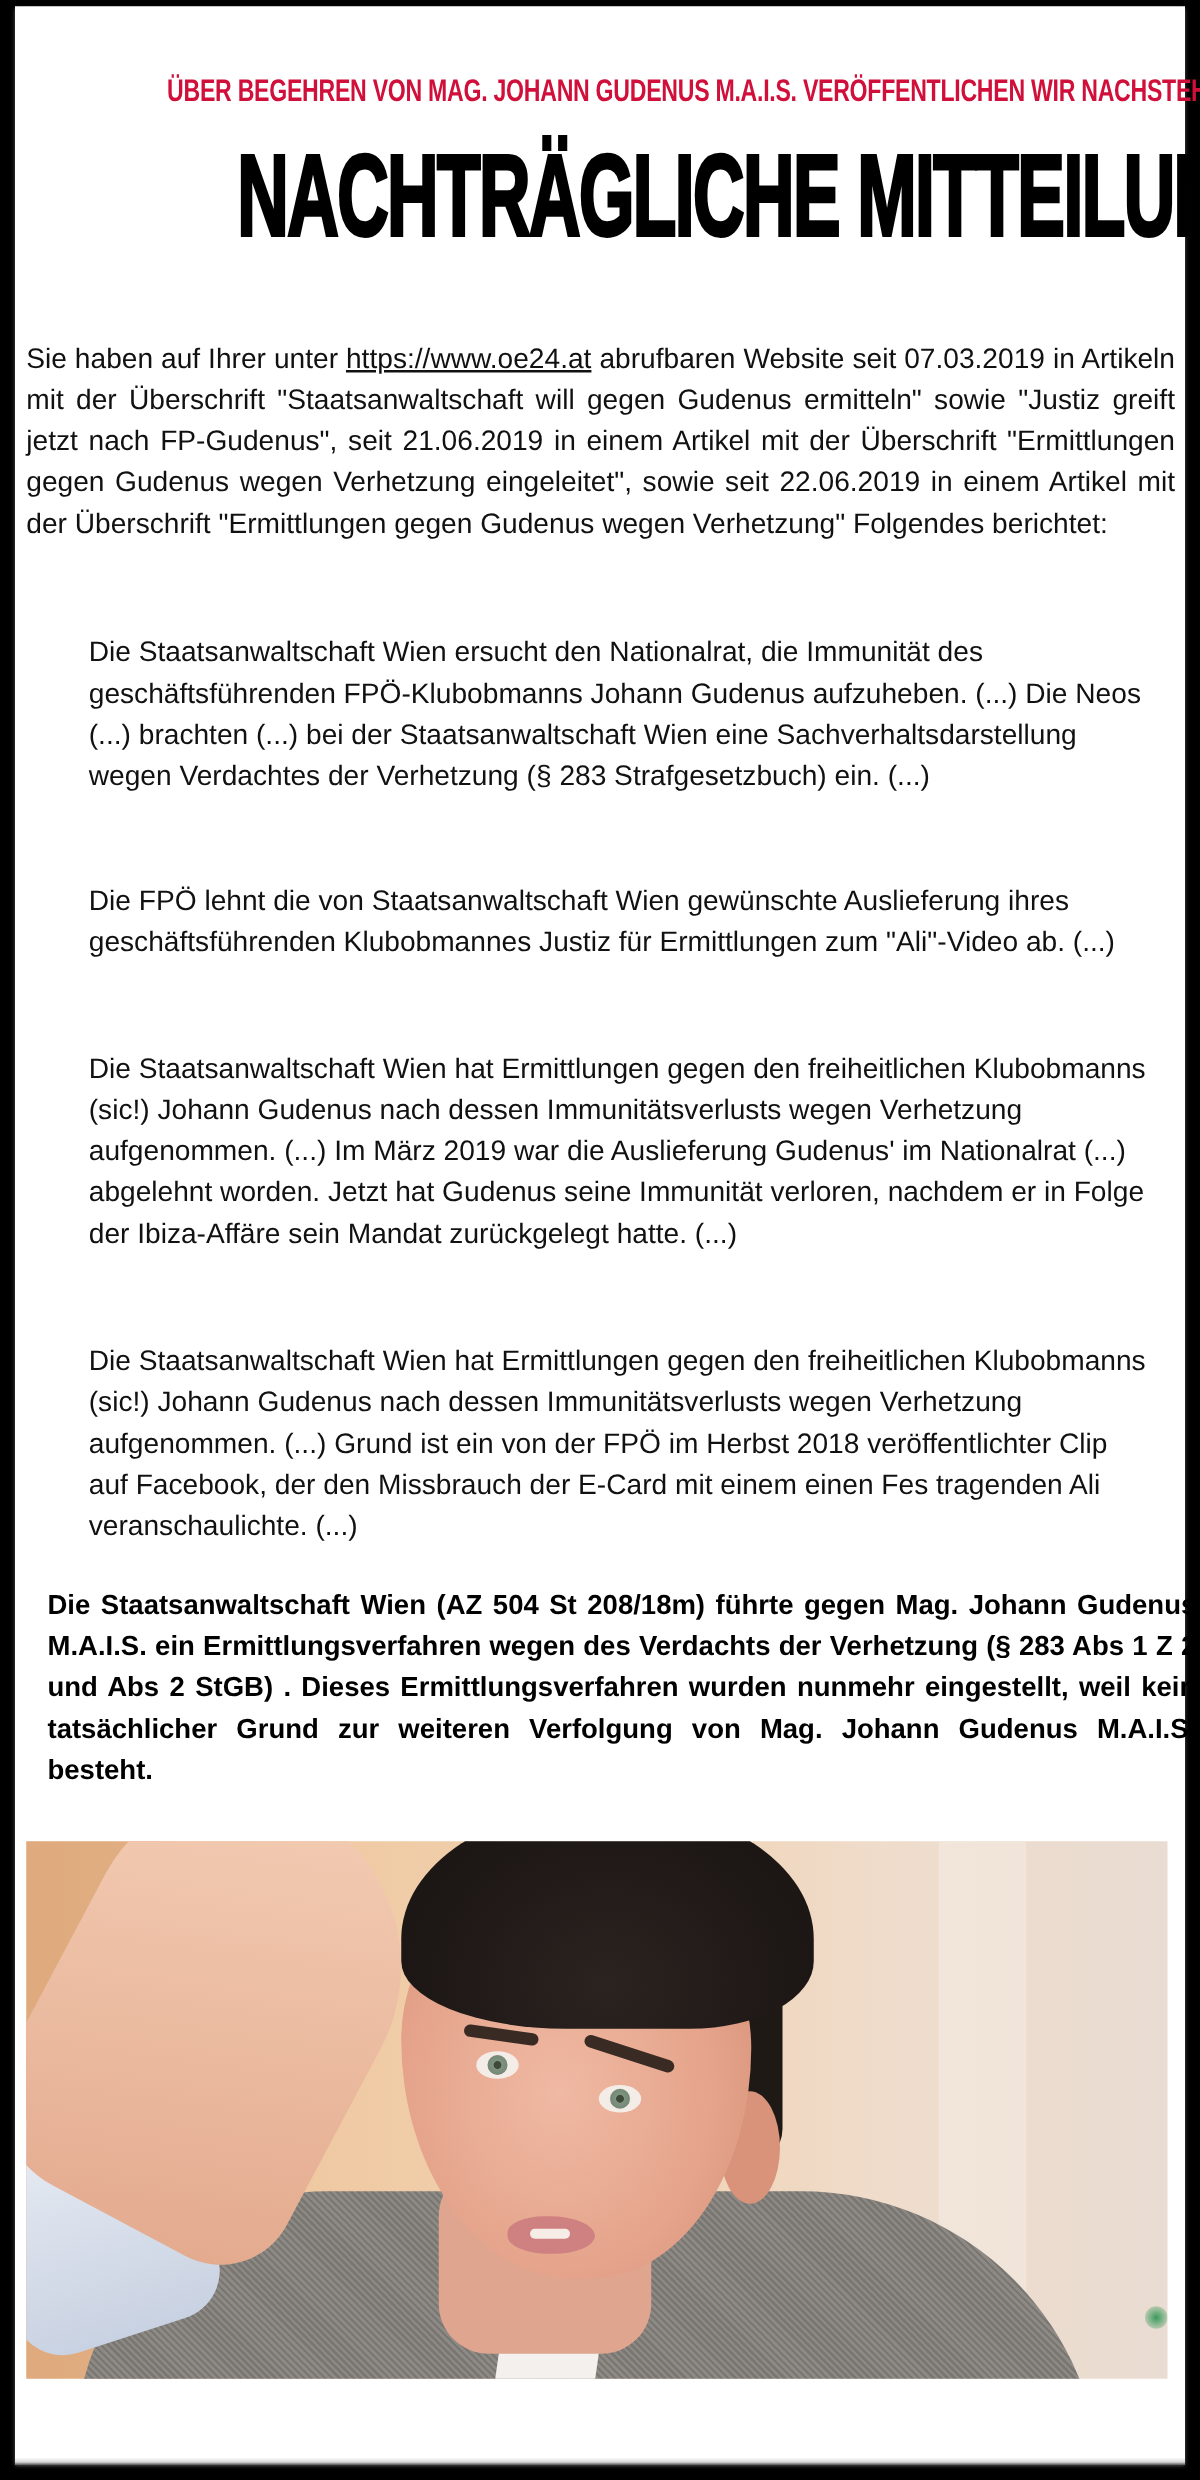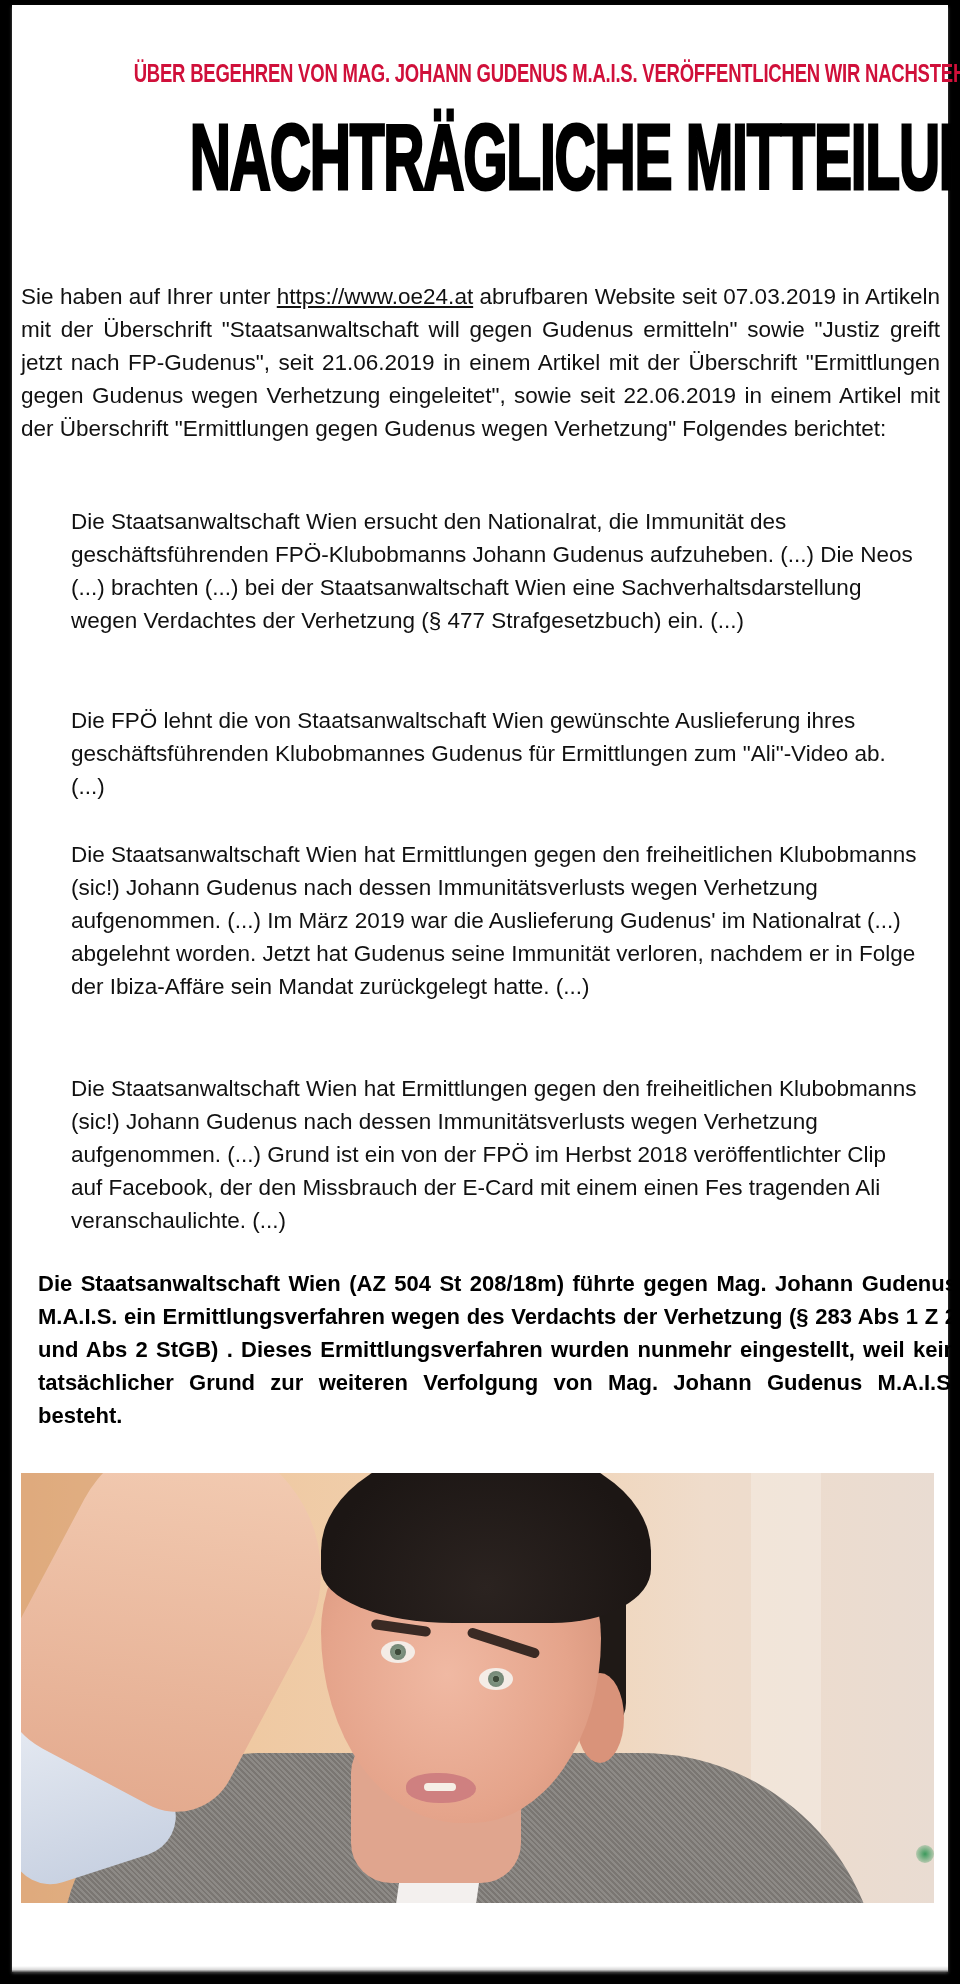--- a/index.html
+++ b/index.html
@@ -52,7 +52,7 @@
     }
     .intro {
       position: absolute;
-      left: 9px; top: 275px; width: 919px;
+      left: 9px; top: 265px; width: 919px;
       font-family: "Liberation Sans", sans-serif;
       font-size: 22.5px;
       line-height: 33px;

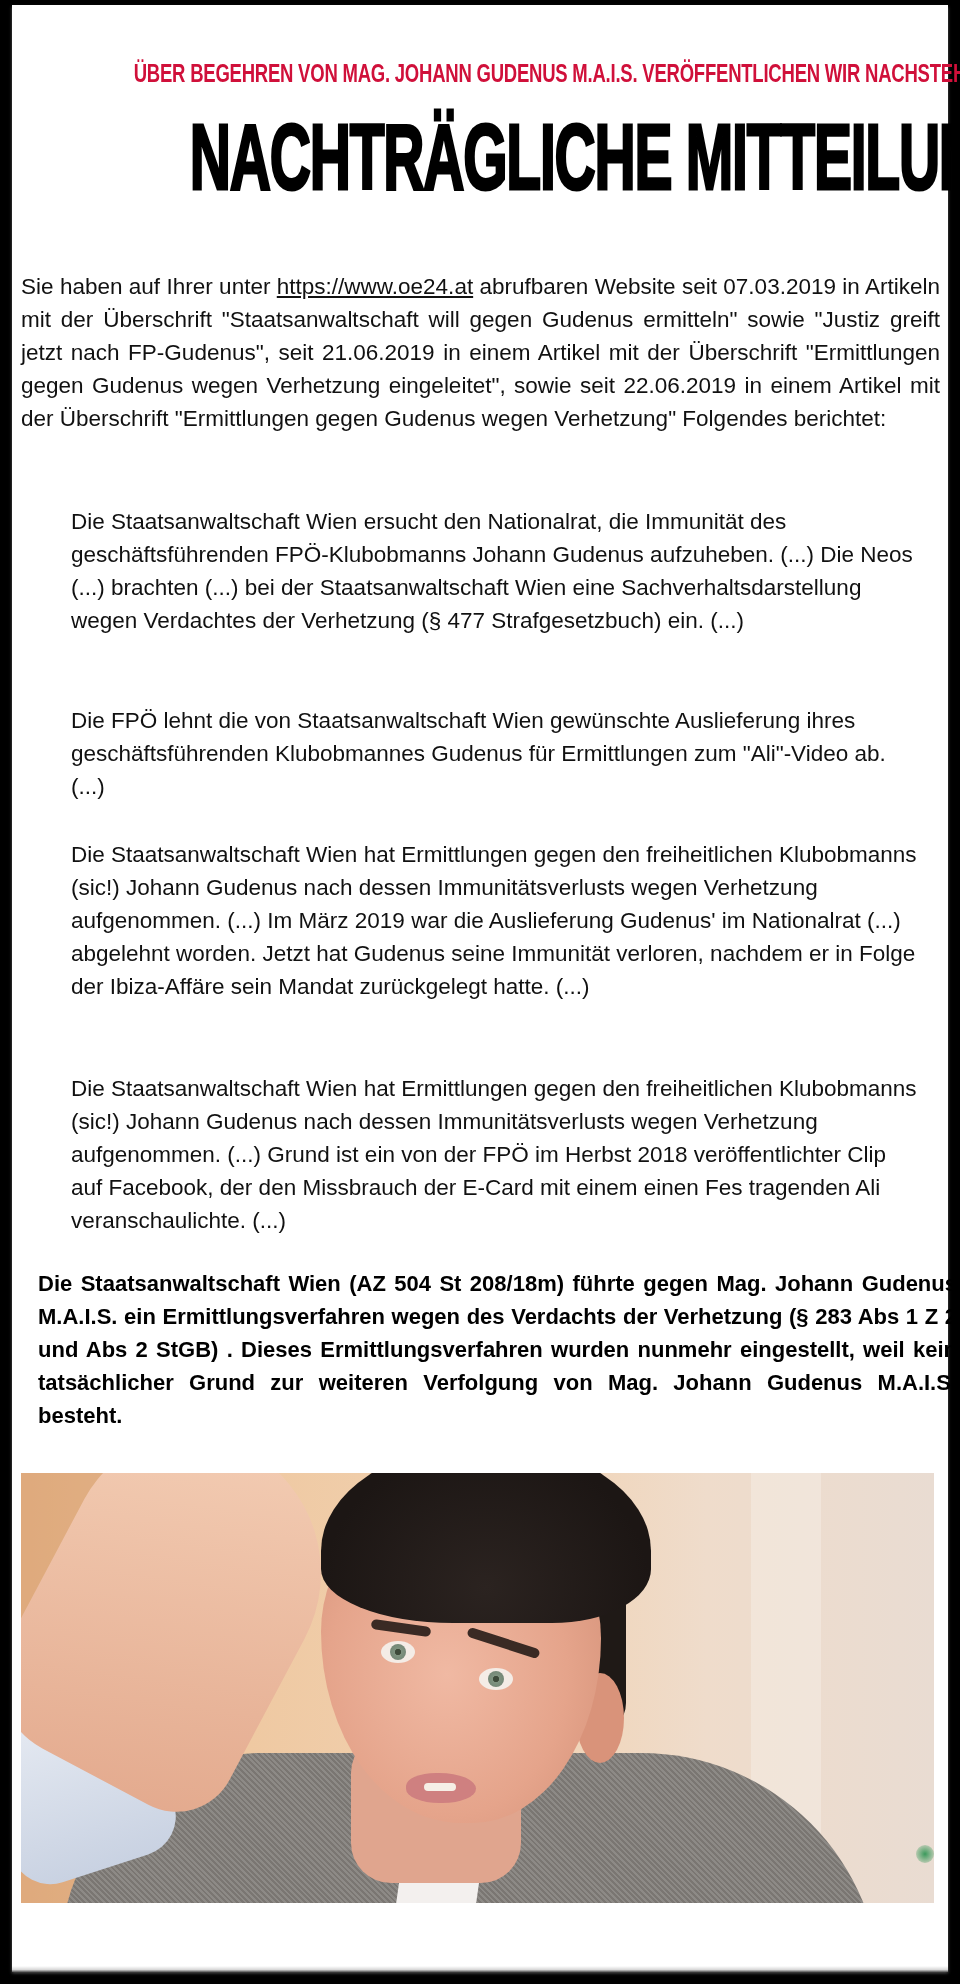--- a/index.html
+++ b/index.html
@@ -193,7 +193,7 @@
 
   <p class="intro"><span>Sie haben auf Ihrer unter </span><a>https://www.oe24.at</a><span> abrufbaren Website seit 07.03.2019 in Artikeln mit der Überschrift "Staatsanwaltschaft will gegen Gude­nus ermitteln" sowie "Justiz greift jetzt nach FP-Gudenus", seit 21.06.2019 in einem Artikel mit der Überschrift "Ermittlungen gegen Gudenus wegen Verhet­zung eingeleitet", sowie seit 22.06.2019 in einem Artikel mit der Überschrift "Ermittlungen gegen Gudenus wegen Verhetzung" Folgendes berichtet:</span></p>
 
-  <p class="quote q1">Die Staatsanwaltschaft Wien ersucht den Nationalrat, die Immunität     des geschäftsführenden FPÖ-Klubobmanns Johann Gudenus aufzuheben. (...) Die Neos (...) brachten (...) bei der Staatsanwaltschaft Wien eine Sachver­haltsdarstellung wegen Verdachtes der Verhetzung (§ 477 Strafgesetz­buch) ein. (...)</p>
+  <p class="quote q1">Die Staatsanwaltschaft Wien ersucht den Nationalrat, die Immunität     des geschäftsführenden FPÖ-Klubobmanns Johann Gudenus aufzuheben. (...) Die Neos (...) brachten (...) bei der Staatsanwaltschaft Wien eine Sachver­haltsdarstellung wegen Verdachtes der Verhetzung (§ 283 Strafgesetz­buch) ein. (...)</p>
   <p class="quote q2">Die FPÖ lehnt die von Staatsanwaltschaft Wien gewünschte Auslieferung ihres geschäftsführenden Klubobmannes Gudenus für Ermittlungen zum "Ali"-Video ab. (...)</p>
   <p class="quote q3">Die Staatsanwaltschaft Wien hat Ermittlungen gegen den freiheitlichen Klubobmanns (sic!) Johann Gudenus nach dessen Immunitätsverlusts wegen Verhetzung aufgenommen. (...) Im März 2019 war die Auslieferung Gudenus' im Nationalrat (...) abgelehnt worden. Jetzt hat Gudenus seine Immunität verloren, nachdem er in Folge der Ibiza-Affäre sein Mandat zurückgelegt hatte. (...)</p>
   <p class="quote q4">Die Staatsanwaltschaft Wien hat Ermittlungen gegen den freiheitlichen Klubobmanns (sic!) Johann Gudenus nach dessen Immunitätsverlusts wegen Verhetzung aufgenommen. (...) Grund ist ein von der FPÖ im Herbst 2018 veröffentlichter Clip auf Facebook, der den Missbrauch der E-Card mit einem einen Fes tragenden Ali veranschaulichte. (...)</p>

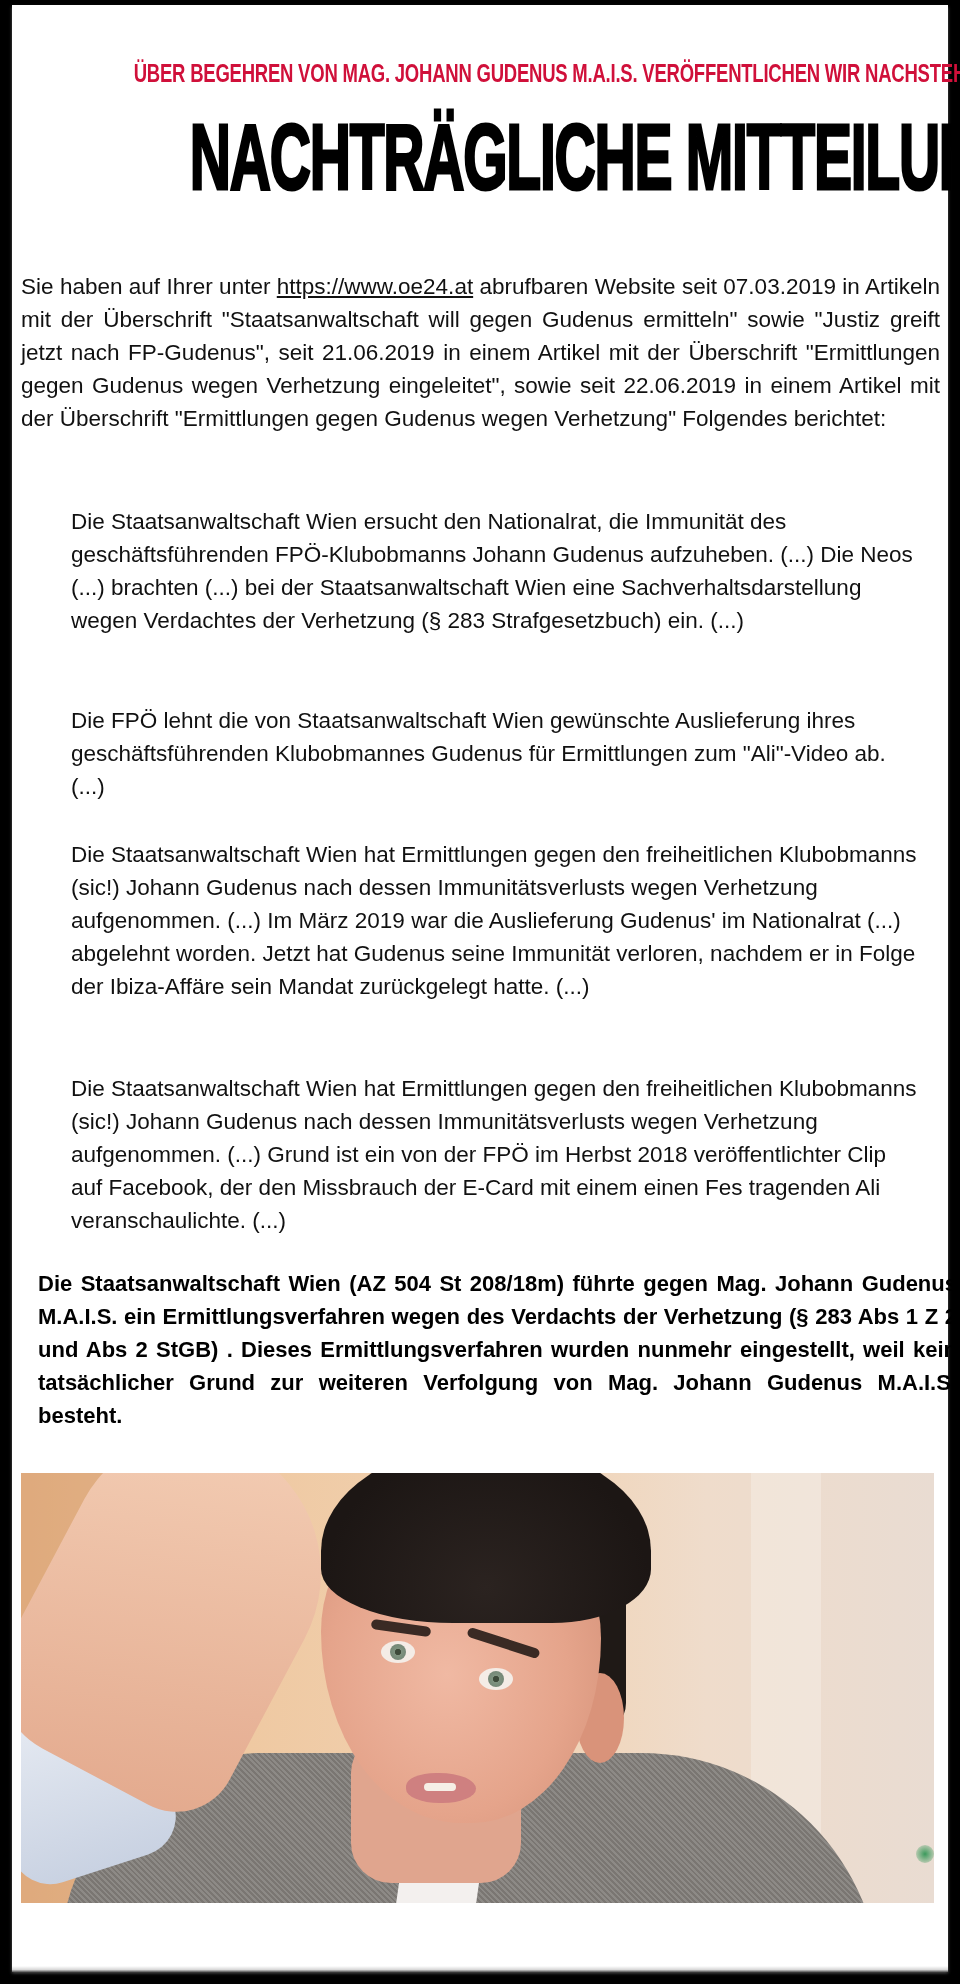--- a/index.html
+++ b/index.html
@@ -194,7 +194,7 @@
   <p class="intro"><span>Sie haben auf Ihrer unter </span><a>https://www.oe24.at</a><span> abrufbaren Website seit 07.03.2019 in Artikeln mit der Überschrift "Staatsanwaltschaft will gegen Gude­nus ermitteln" sowie "Justiz greift jetzt nach FP-Gudenus", seit 21.06.2019 in einem Artikel mit der Überschrift "Ermittlungen gegen Gudenus wegen Verhet­zung eingeleitet", sowie seit 22.06.2019 in einem Artikel mit der Überschrift "Ermittlungen gegen Gudenus wegen Verhetzung" Folgendes berichtet:</span></p>
 
   <p class="quote q1">Die Staatsanwaltschaft Wien ersucht den Nationalrat, die Immunität     des geschäftsführenden FPÖ-Klubobmanns Johann Gudenus aufzuheben. (...) Die Neos (...) brachten (...) bei der Staatsanwaltschaft Wien eine Sachver­haltsdarstellung wegen Verdachtes der Verhetzung (§ 283 Strafgesetz­buch) ein. (...)</p>
-  <p class="quote q2">Die FPÖ lehnt die von Staatsanwaltschaft Wien gewünschte Auslieferung ihres geschäftsführenden Klubobmannes Gudenus für Ermittlungen zum "Ali"-Video ab. (...)</p>
+  <p class="quote q2">Die FPÖ lehnt die von Staatsanwaltschaft Wien gewünschte Auslieferung ihres geschäftsführenden Klubobmannes Justiz für Ermittlungen zum "Ali"-Video ab. (...)</p>
   <p class="quote q3">Die Staatsanwaltschaft Wien hat Ermittlungen gegen den freiheitlichen Klubobmanns (sic!) Johann Gudenus nach dessen Immunitätsverlusts wegen Verhetzung aufgenommen. (...) Im März 2019 war die Auslieferung Gudenus' im Nationalrat (...) abgelehnt worden. Jetzt hat Gudenus seine Immunität verloren, nachdem er in Folge der Ibiza-Affäre sein Mandat zurückgelegt hatte. (...)</p>
   <p class="quote q4">Die Staatsanwaltschaft Wien hat Ermittlungen gegen den freiheitlichen Klubobmanns (sic!) Johann Gudenus nach dessen Immunitätsverlusts wegen Verhetzung aufgenommen. (...) Grund ist ein von der FPÖ im Herbst 2018 veröffentlichter Clip auf Facebook, der den Missbrauch der E-Card mit einem einen Fes tragenden Ali veranschaulichte. (...)</p>
 

